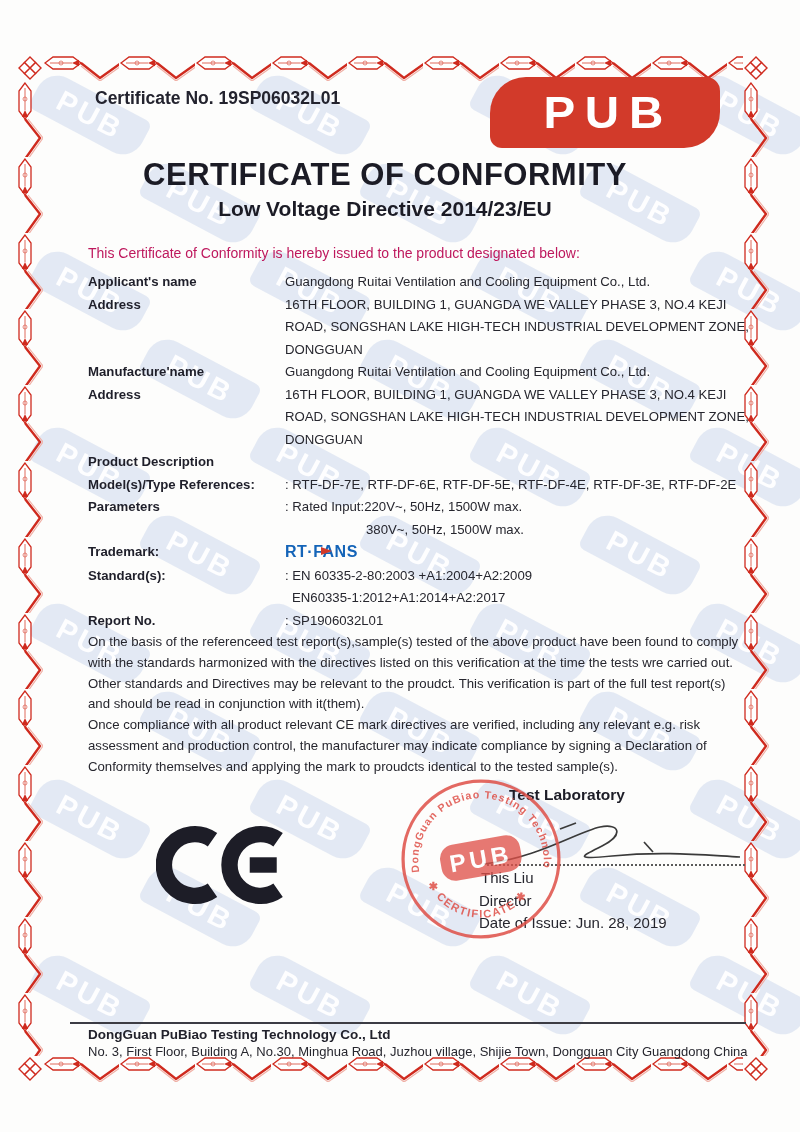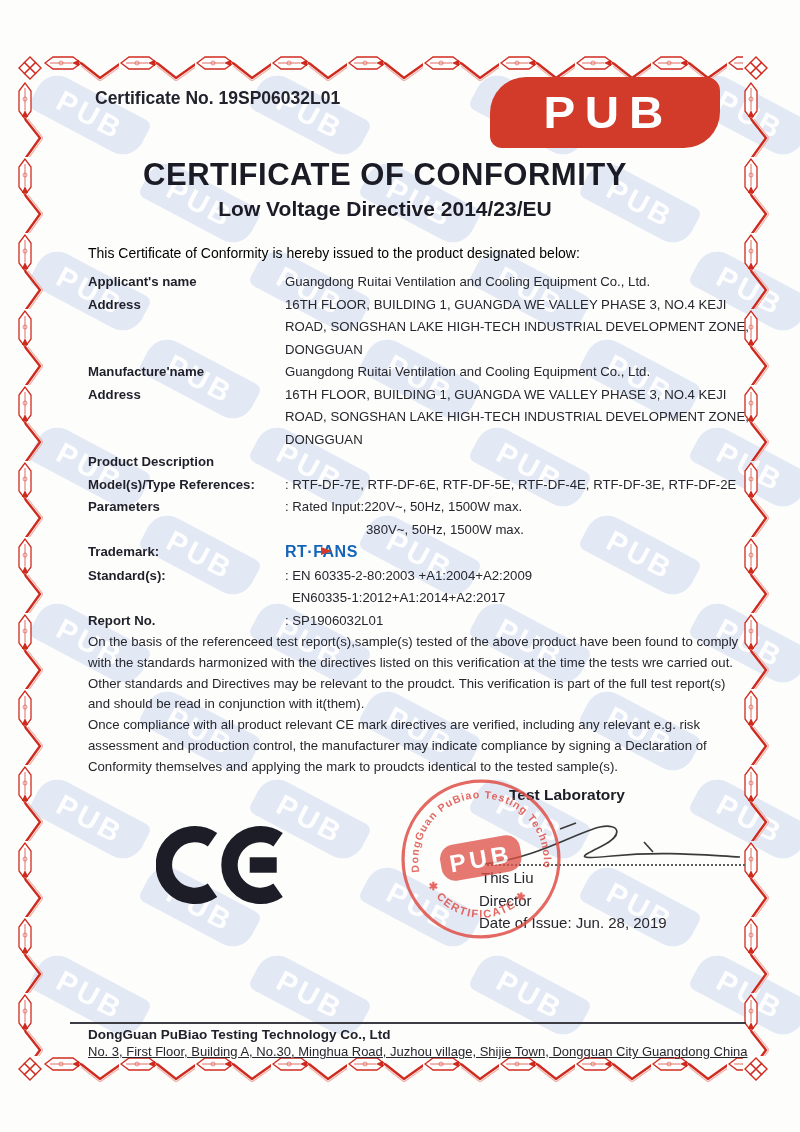--- a/index.html
+++ b/index.html
@@ -24,7 +24,7 @@
          font-size:31px;font-weight:bold;color:#1b1b25;letter-spacing:0.5px;}
   .subtitle{position:absolute;left:0;right:30px;top:197px;text-align:center;
             font-size:21px;font-weight:bold;color:#1b1b25;}
-  .intro{position:absolute;left:88px;top:245px;font-size:14px;color:#000000;}
+  .intro{position:absolute;left:88px;top:245px;font-size:14px;color:#be185d;}
   .fields{position:absolute;left:88px;top:271px;width:668px;font-size:13.2px;line-height:22.5px;}
   .frow{display:flex;justify-content:space-between;}
   .flabel{width:197px;font-weight:bold;color:#1f1f2a;flex:none;}

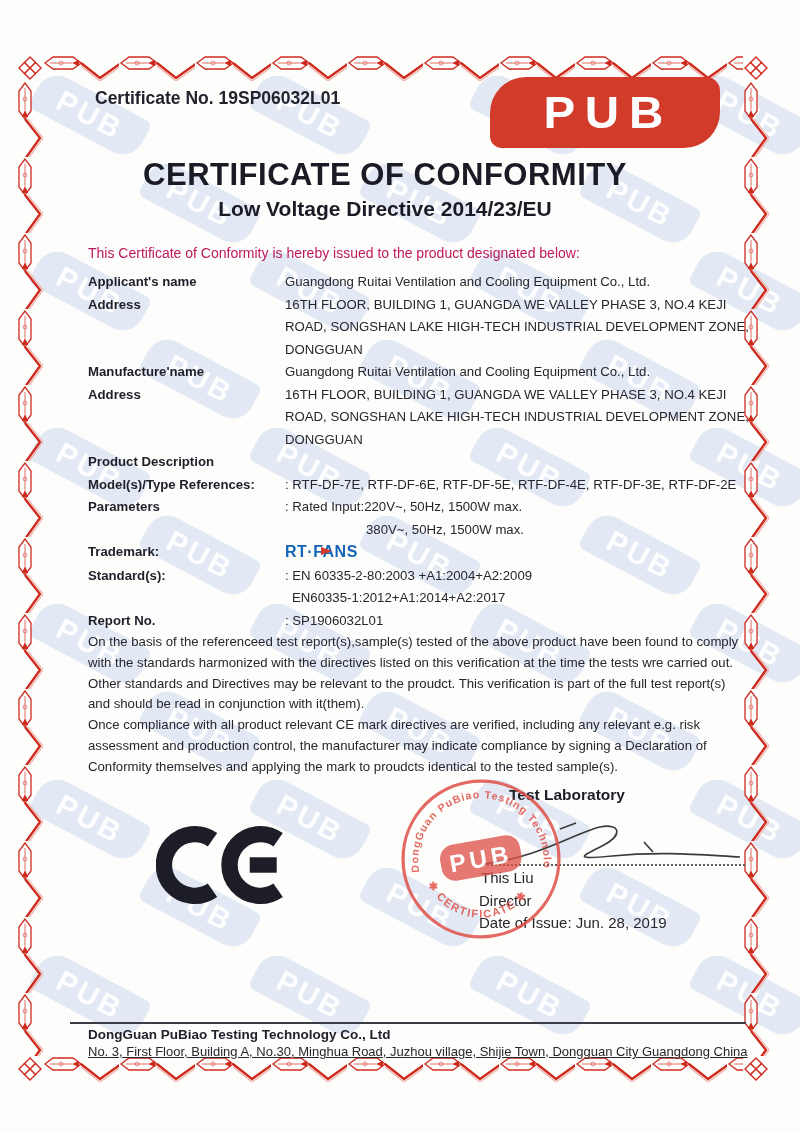--- a/index.html
+++ b/index.html
@@ -46,7 +46,7 @@
   .stamp{position:absolute;left:398px;top:776px;z-index:3;opacity:0.85;}
   .foot-line{position:absolute;left:70px;top:1022px;width:676px;border-top:2px solid #3c3c44;}
   .foot-co{position:absolute;left:88px;top:1027px;font-size:13.5px;font-weight:bold;color:#22222c;}
-  .foot-addr{position:absolute;left:88px;top:1044px;font-size:13px;color:#26262e;text-decoration:underline;}
+  .foot-addr{position:absolute;left:88px;top:1044px;font-size:13px;color:#26262e;}
   .sr{position:absolute;width:1px;height:1px;overflow:hidden;clip:rect(0 0 0 0);}
 </style>
 </head>

